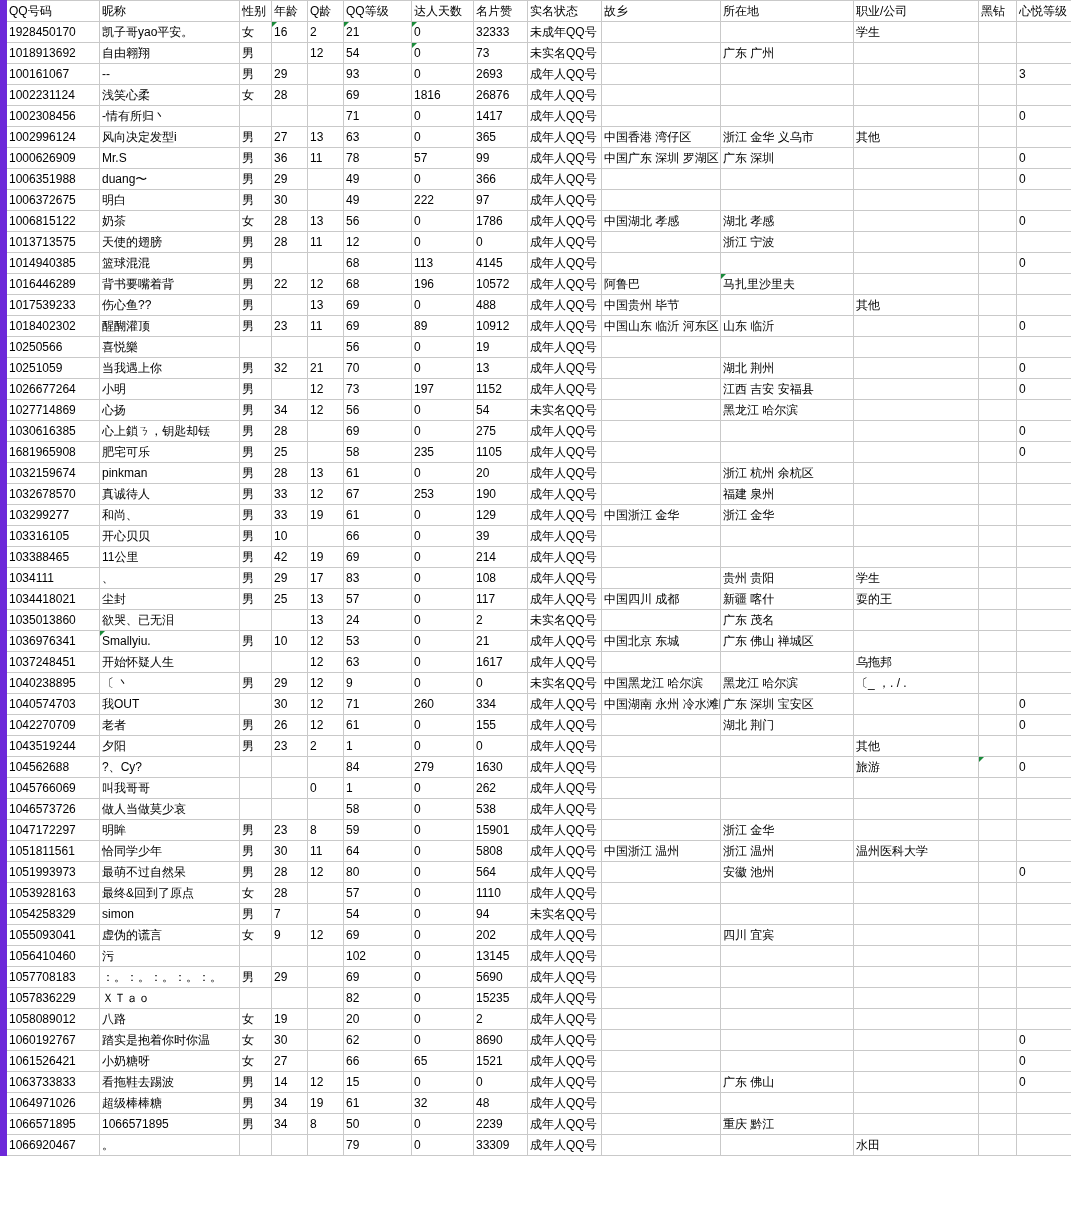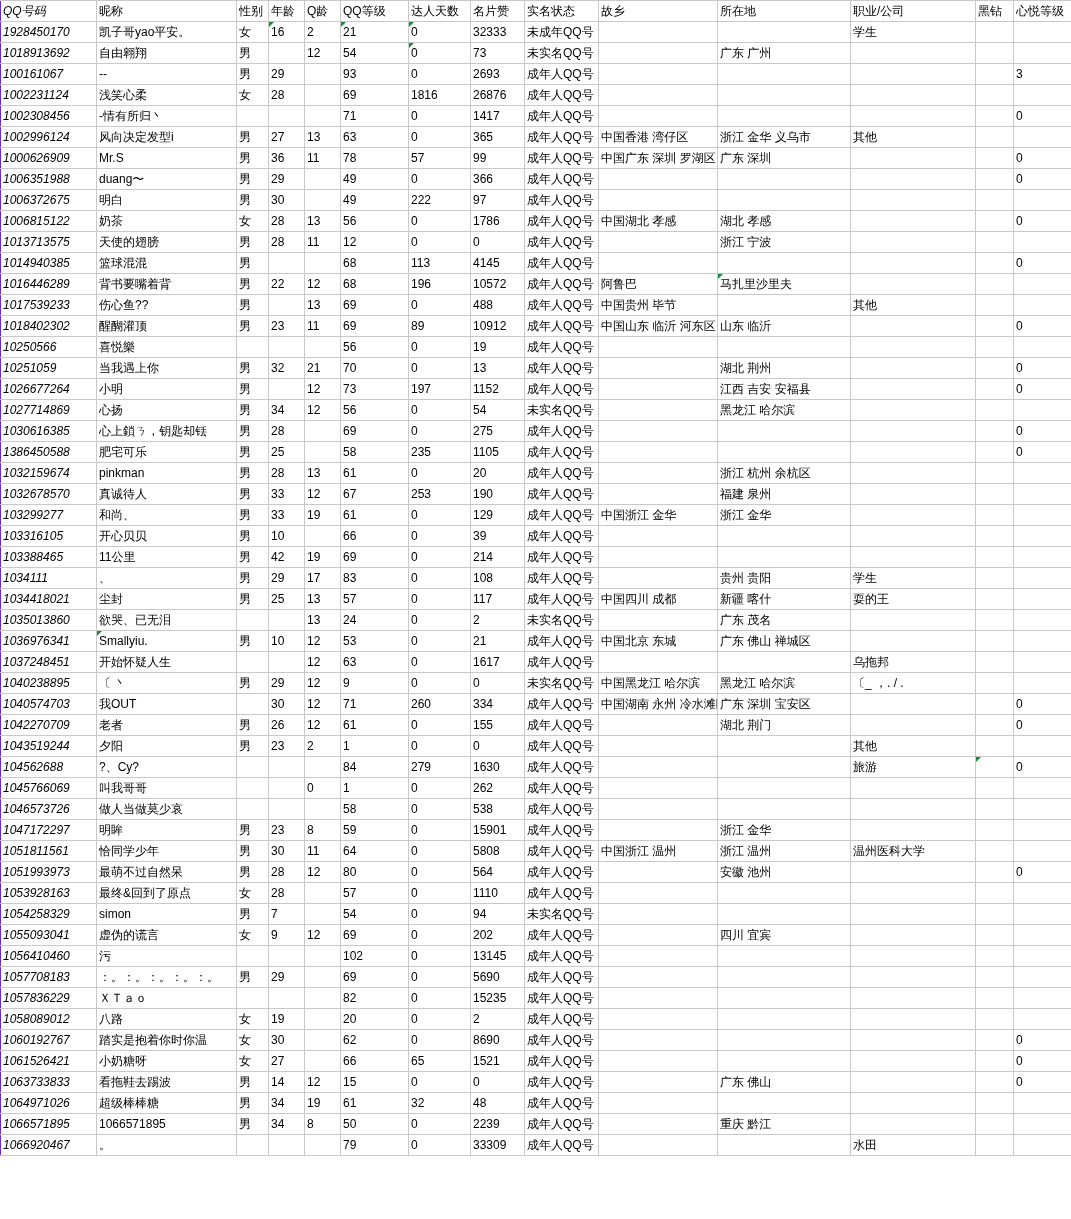--- a/index.html
+++ b/index.html
@@ -42,8 +42,7 @@
     border-top: 1px solid #c9c9c9;
   }
   table.grid tr td:first-child {
-    border-left: 1px solid #6d28d9;
-    font-style: italic;
+    border-left: 7px solid #6d28d9;
   }
   
   col.c0 { width: 96px; }

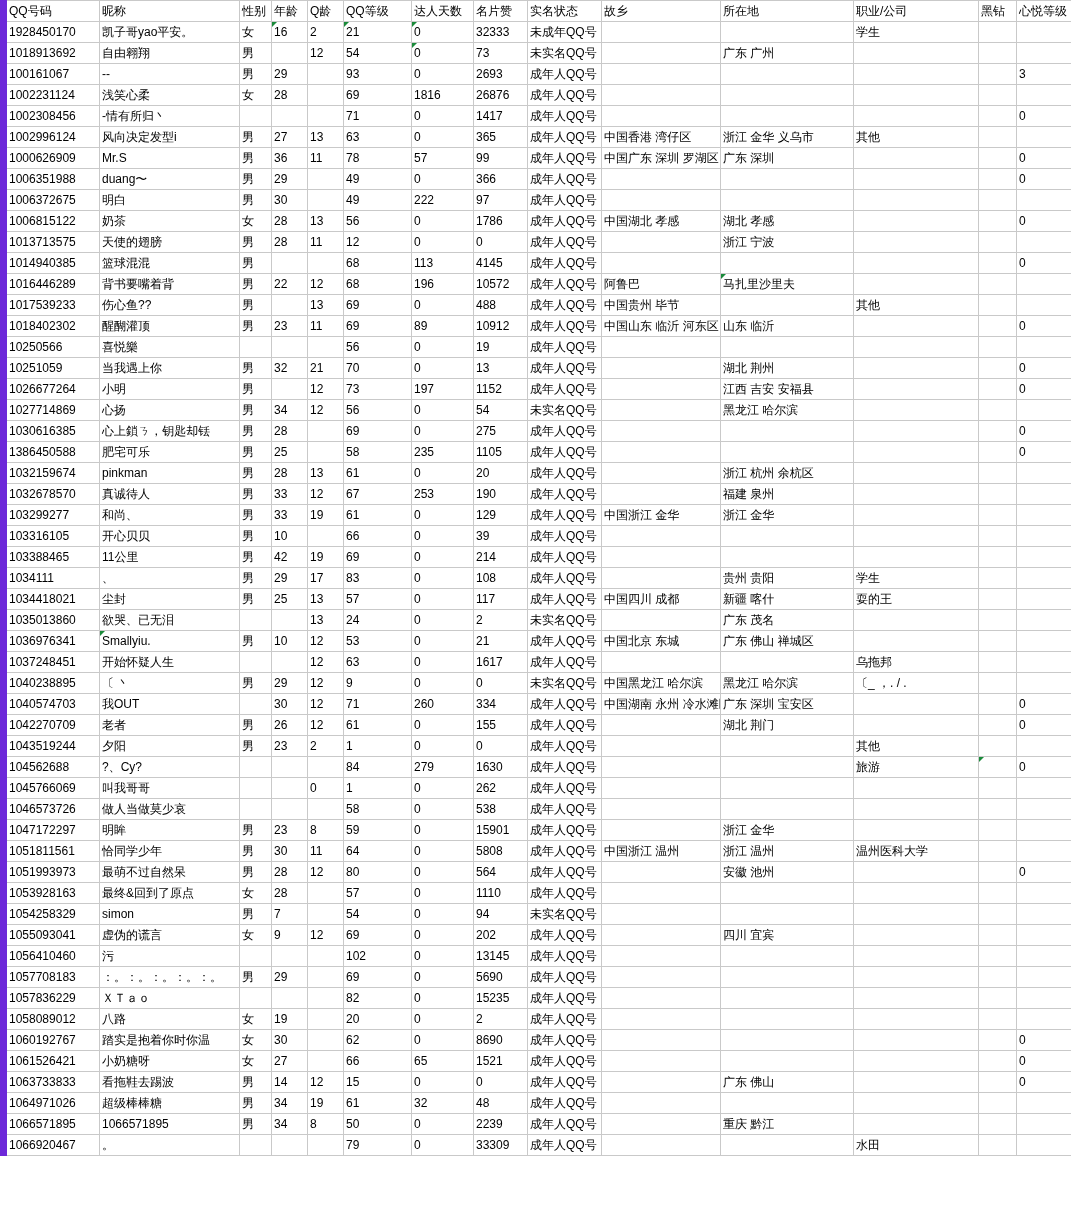--- a/index.html
+++ b/index.html
@@ -430,7 +430,7 @@
           <td>0</td>
         </tr>
         <tr>
-          <td>1386450588</td>
+          <td>1681965908</td>
           <td>肥宅可乐</td>
           <td>男</td>
           <td>25</td>

